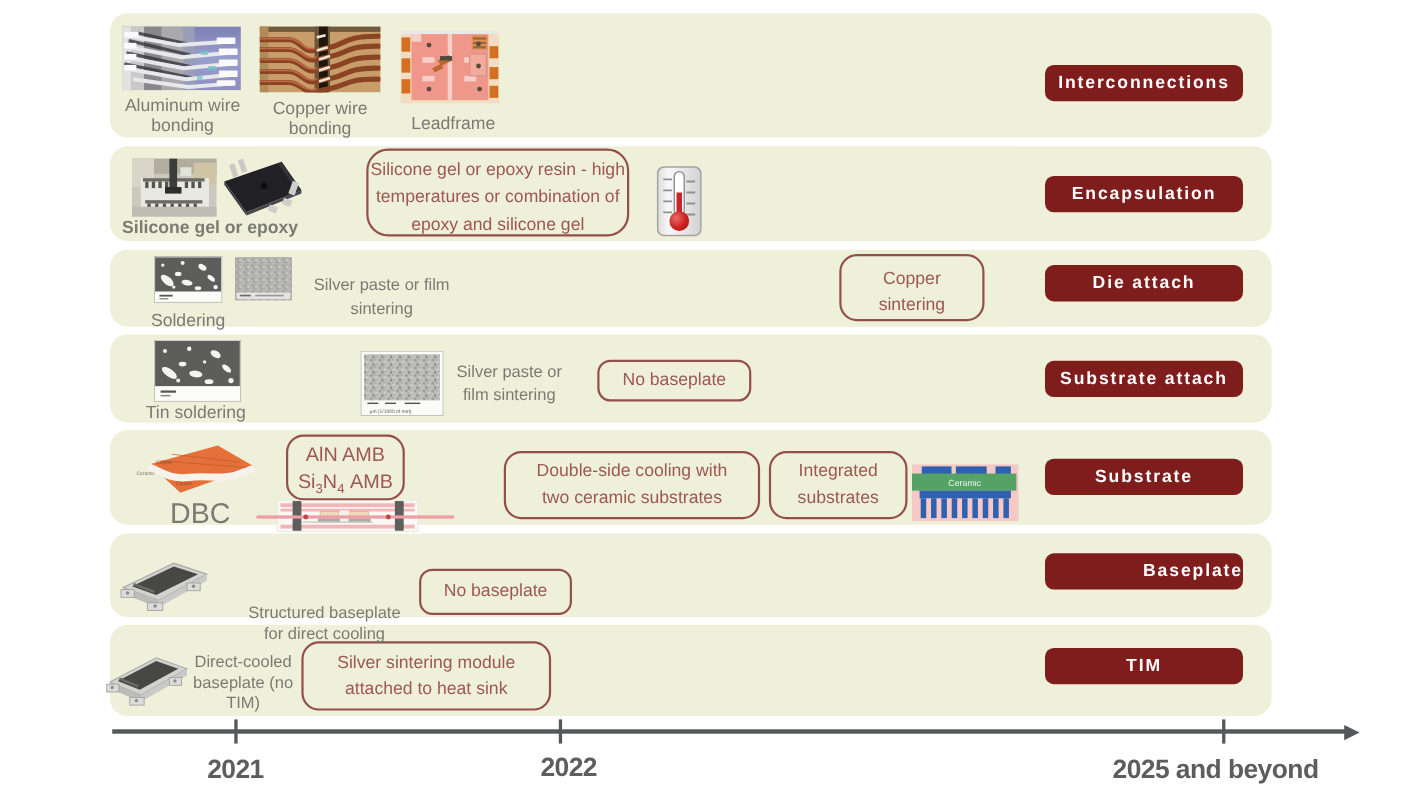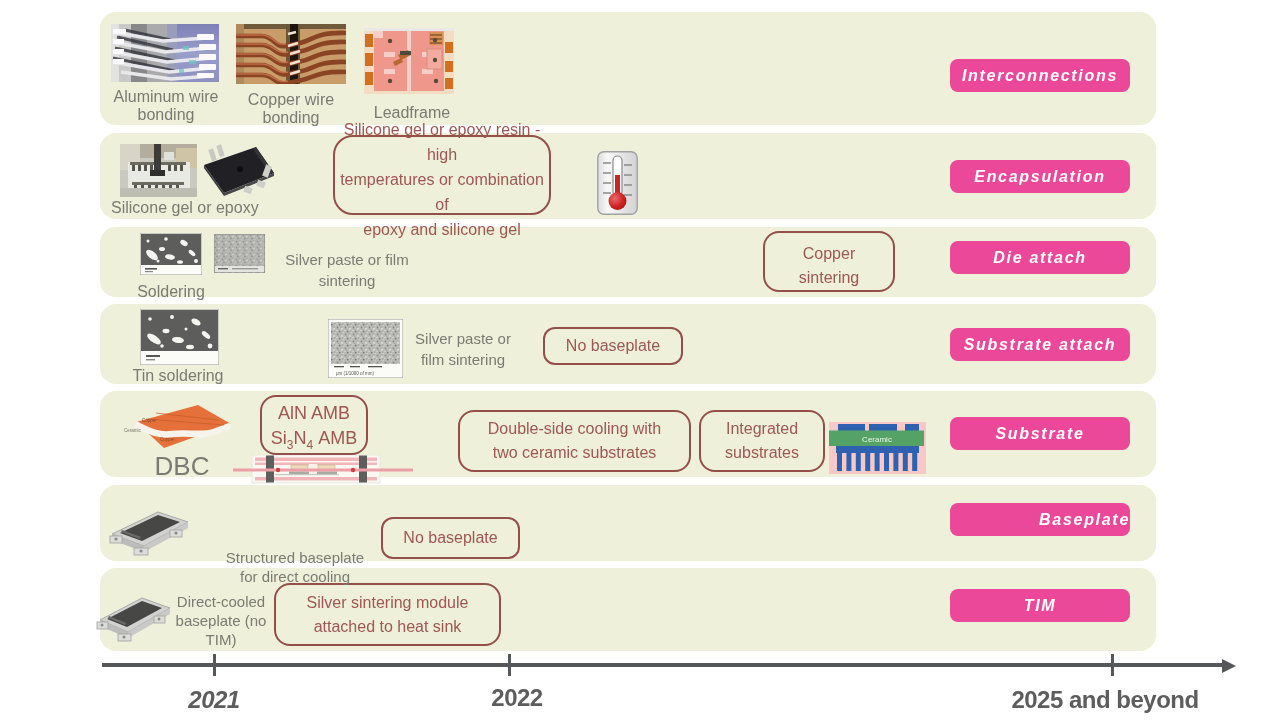--- a/index.html
+++ b/index.html
@@ -6,8 +6,8 @@
   body{width:1280px;height:721px;position:relative;background:#fff;overflow:hidden;
        font-family:"Liberation Sans",sans-serif;}
   .band{position:absolute;left:100px;width:1056px;background:#eef0d9;border-radius:16px;}
-  .lab{position:absolute;left:950px;width:180px;height:33px;background:#ec4899;border-radius:8px;
-       color:#fff;font-weight:bold;font-size:16px;letter-spacing:1.7px;text-align:center;line-height:33px;font-style:italic;}
+  .lab{position:absolute;left:950px;width:180px;height:33px;background:#7f1d1d;border-radius:8px;
+       color:#fff;font-weight:bold;font-size:16px;letter-spacing:1.7px;text-align:center;line-height:33px;}
   .co{position:absolute;border:2px solid #944f4b;border-radius:16px;color:#9e5752;
       text-align:center;display:flex;align-items:center;justify-content:center;box-sizing:border-box;}
   .gt{position:absolute;color:#7a7b73;text-align:center;}

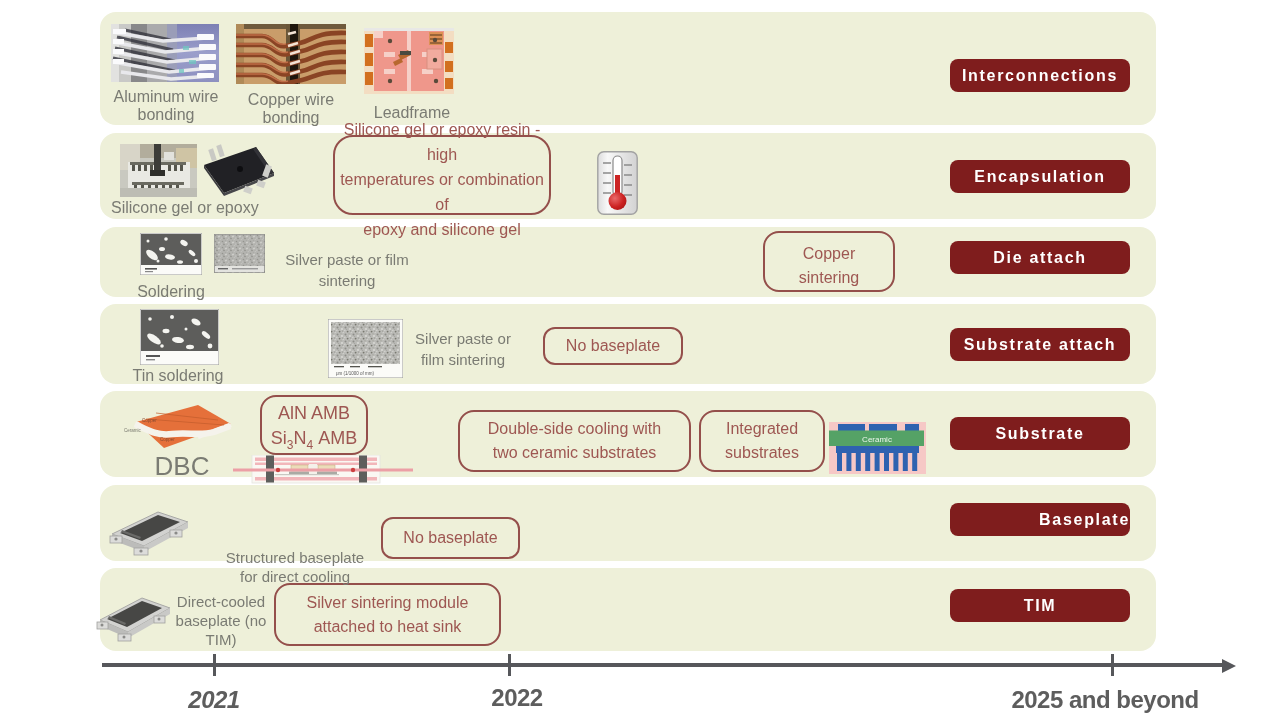--- a/index.html
+++ b/index.html
@@ -33,7 +33,7 @@
 <div class="lab" style="top:503px;text-align:right;">Baseplate</div>
 <div class="lab" style="top:589px;">TIM</div>
 
-<div class="co" style="left:333px;top:135px;width:218px;height:80px;border-radius:20px;font-size:16px;line-height:25px;padding-top:8px;">Silicone gel or epoxy resin - high<br>temperatures or combination of<br>epoxy and silicone gel</div>
+<div class="co" style="left:333px;top:135px;width:239px;height:80px;border-radius:20px;font-size:16px;line-height:25px;padding-top:8px;">Silicone gel or epoxy resin - high<br>temperatures or combination of<br>epoxy and silicone gel</div>
 <div class="co" style="left:763px;top:231px;width:132px;height:61px;font-size:16px;line-height:24px;padding-top:8px;">Copper<br>sintering</div>
 <div class="co" style="left:543px;top:327px;width:140px;height:38px;font-size:16px;border-radius:12px;">No baseplate</div>
 <div class="co" style="left:260px;top:395px;width:108px;height:60px;font-size:18px;line-height:25px;padding-top:9px;">

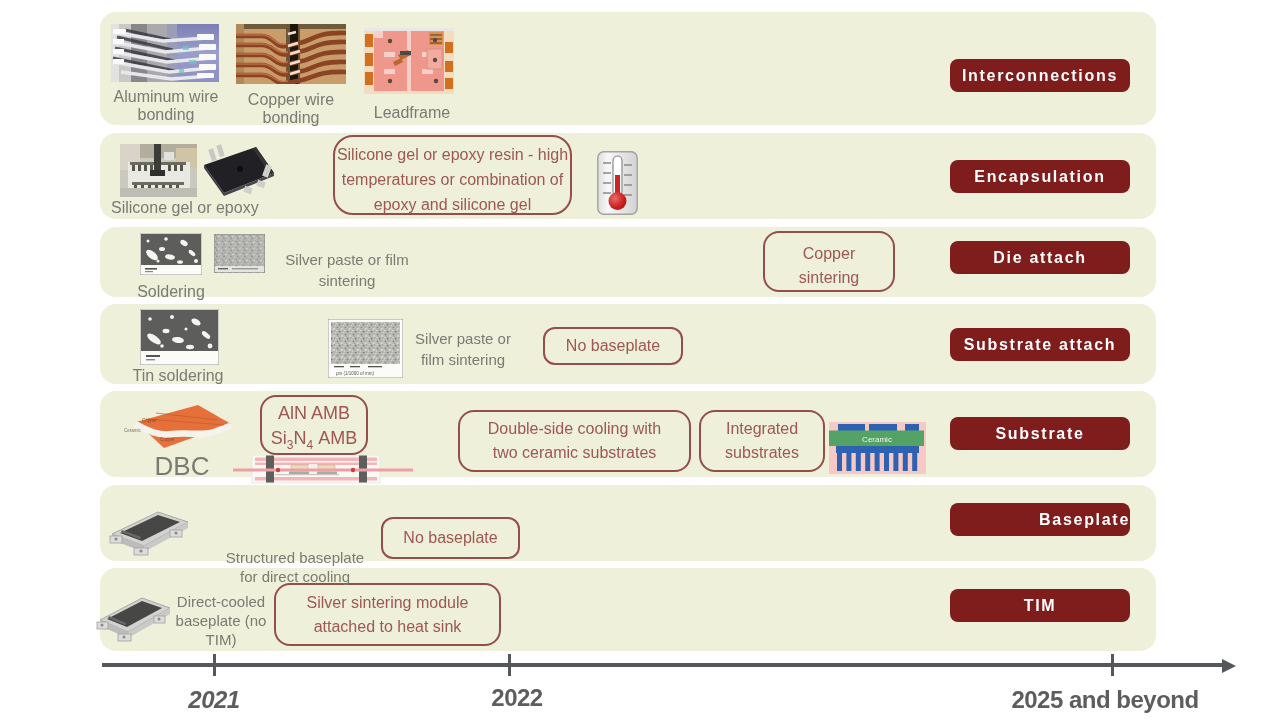--- a/index.html
+++ b/index.html
@@ -47,7 +47,7 @@
 <div class="gt" style="left:106px;top:88px;width:120px;font-size:16px;line-height:18px;">Aluminum wire<br>bonding</div>
 <div class="gt" style="left:236px;top:91px;width:110px;font-size:16px;line-height:18px;">Copper wire<br>bonding</div>
 <div class="gt" style="left:367px;top:104px;width:90px;font-size:16px;">Leadframe</div>
-<div class="gt" style="left:111px;top:199px;width:200px;font-size:16px;text-align:left;">Silicone gel or epoxy</div>
+<div class="gt" style="left:111px;top:199px;width:200px;font-size:16px;text-align:left;font-weight:bold;">Silicone gel or epoxy</div>
 <div class="gt" style="left:131px;top:283px;width:80px;font-size:16px;">Soldering</div>
 <div class="gt" style="left:277px;top:249px;width:140px;font-size:15px;line-height:21px;">Silver paste or film<br>sintering</div>
 <div class="gt" style="left:128px;top:367px;width:100px;font-size:16px;">Tin soldering</div>

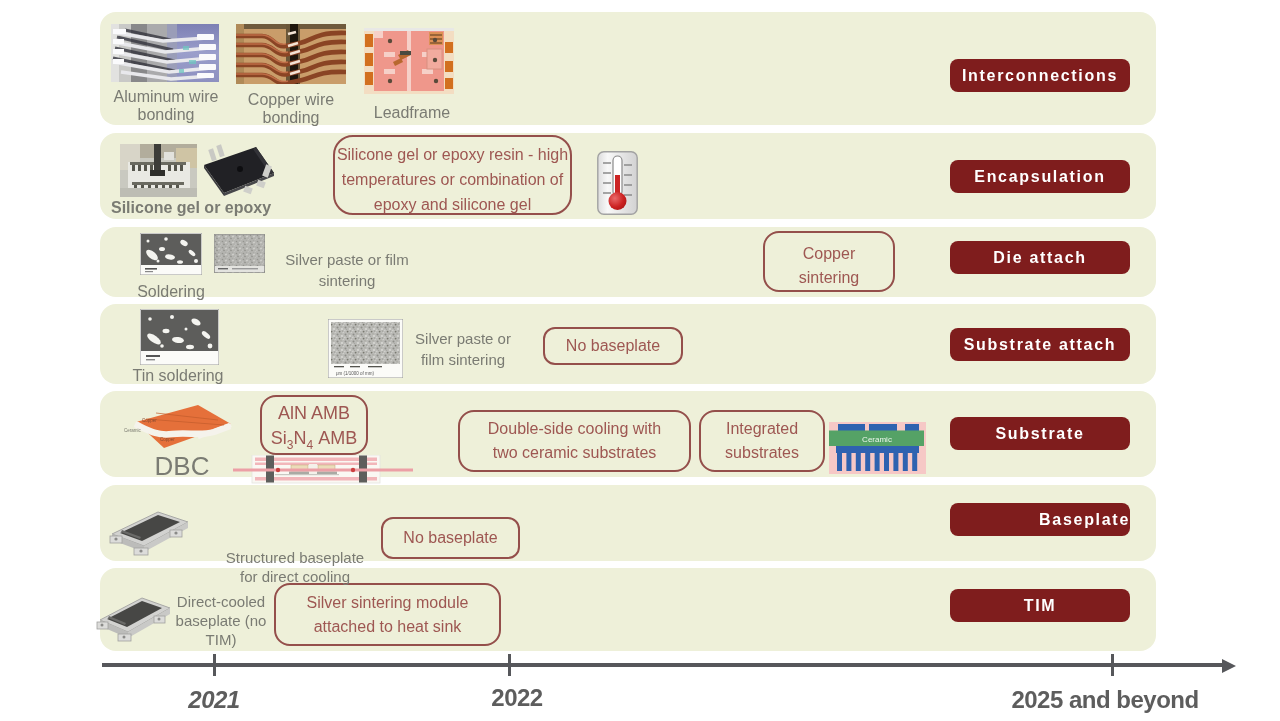--- a/index.html
+++ b/index.html
@@ -61,7 +61,7 @@
 <div class="tick" style="left:213px;"></div>
 <div class="tick" style="left:508px;"></div>
 <div class="tick" style="left:1111px;"></div>
-<div class="yr" style="left:164px;top:686px;width:100px;font-style:italic;">2021</div>
+<div class="yr" style="left:164px;top:686px;width:100px;">2021</div>
 <div class="yr" style="left:467px;top:684px;width:100px;">2022</div>
 <div class="yr" style="left:1005px;top:686px;width:200px;">2025 and beyond</div>
 

